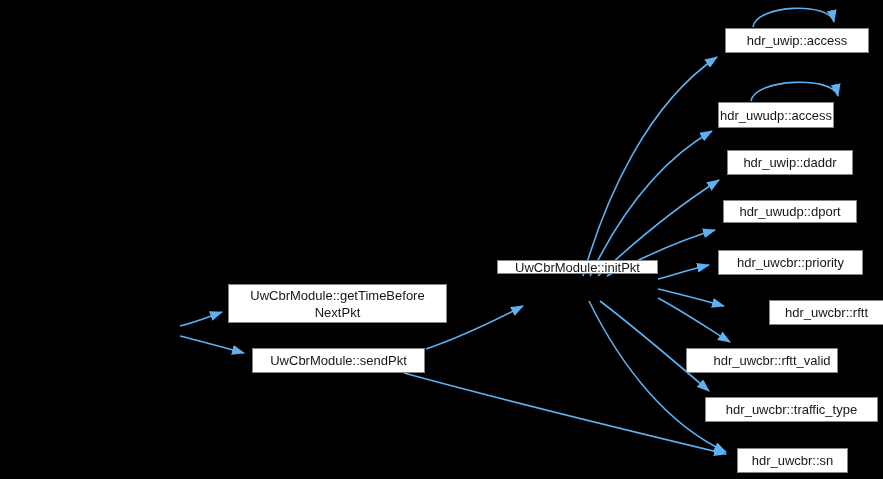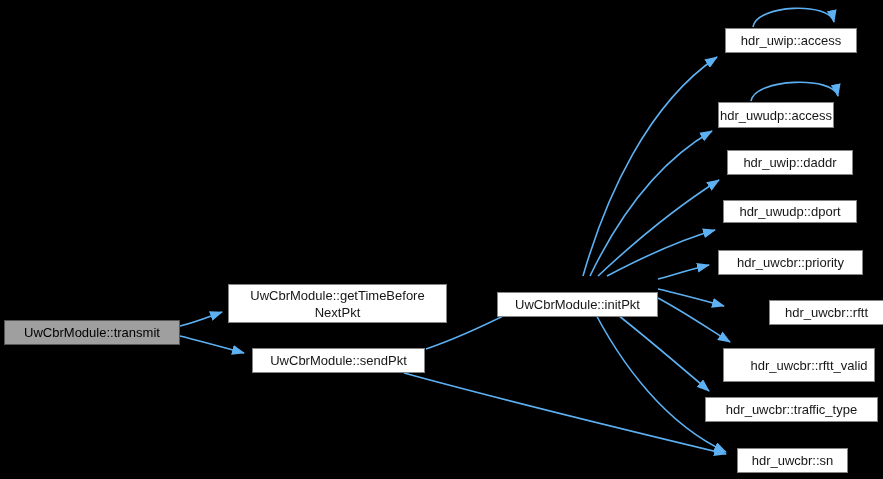--- a/index.html
+++ b/index.html
@@ -77,7 +77,7 @@
     <span>UwCbrModule::initPkt</span>
   </div>
 
-  <div class="node" style="left:725px;top:28px;width:132px;height:25px;">
+  <div class="node" style="left:725px;top:28px;width:144px;height:25px;">
     <span>hdr_uwip::access</span>
   </div>
 

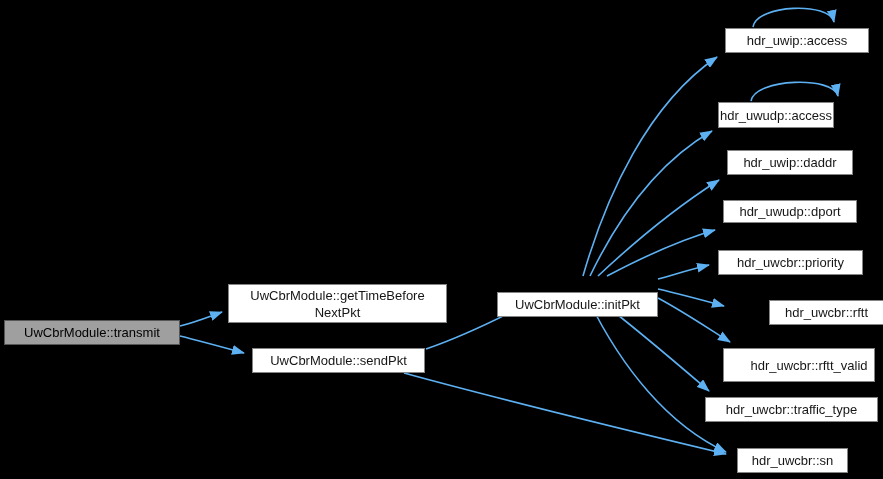--- a/index.html
+++ b/index.html
@@ -73,7 +73,7 @@
     <span>UwCbrModule::sendPkt</span>
   </div>
 
-  <div class="node" style="left:497px;top:292px;width:161px;height:25px;text-align:right;">
+  <div class="node" style="left:497px;top:260px;width:161px;height:14px;text-align:right;">
     <span>UwCbrModule::initPkt</span>
   </div>
 

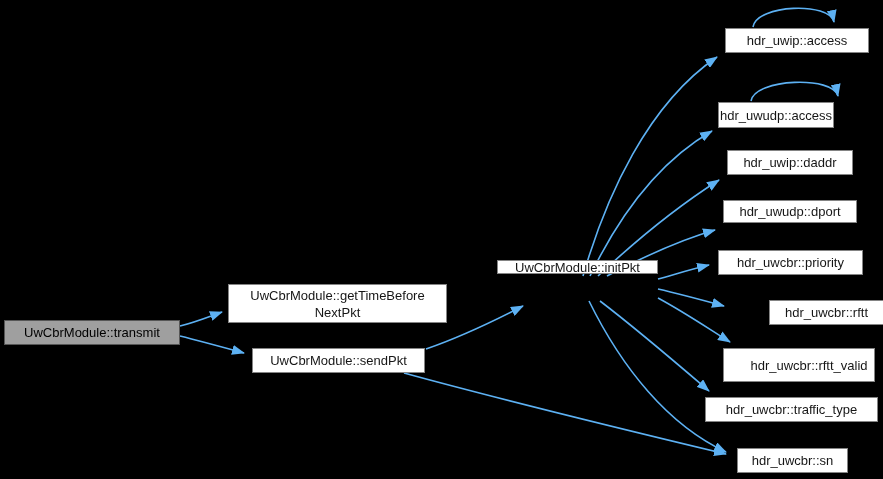--- a/index.html
+++ b/index.html
@@ -60,9 +60,6 @@
     </g>
   </svg>
 
-  <div class="node node--current" style="left:4px;top:320px;width:176px;height:25px;">
-    <span>UwCbrModule::transmit</span>
-  </div>
 
   <div class="node node--multiline" style="left:228px;top:284px;width:219px;height:39px;">
     <span>UwCbrModule::getTimeBefore</span>

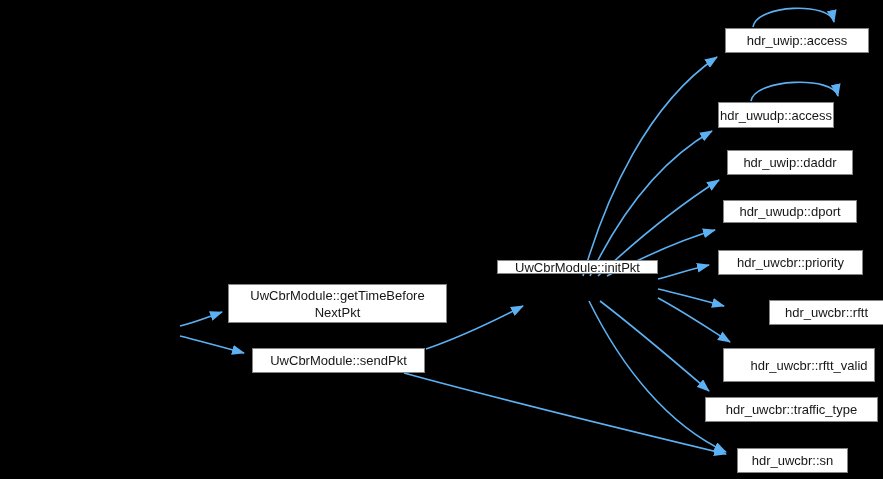--- a/index.html
+++ b/index.html
@@ -98,7 +98,7 @@
     <span>hdr_uwcbr::rftt</span>
   </div>
 
-  <div class="node" style="left:723px;top:348px;width:152px;height:34px;padding-left:20px;">
+  <div class="node" style="left:686px;top:348px;width:152px;height:25px;padding-left:20px;">
     <span>hdr_uwcbr::rftt_valid</span>
   </div>
 

